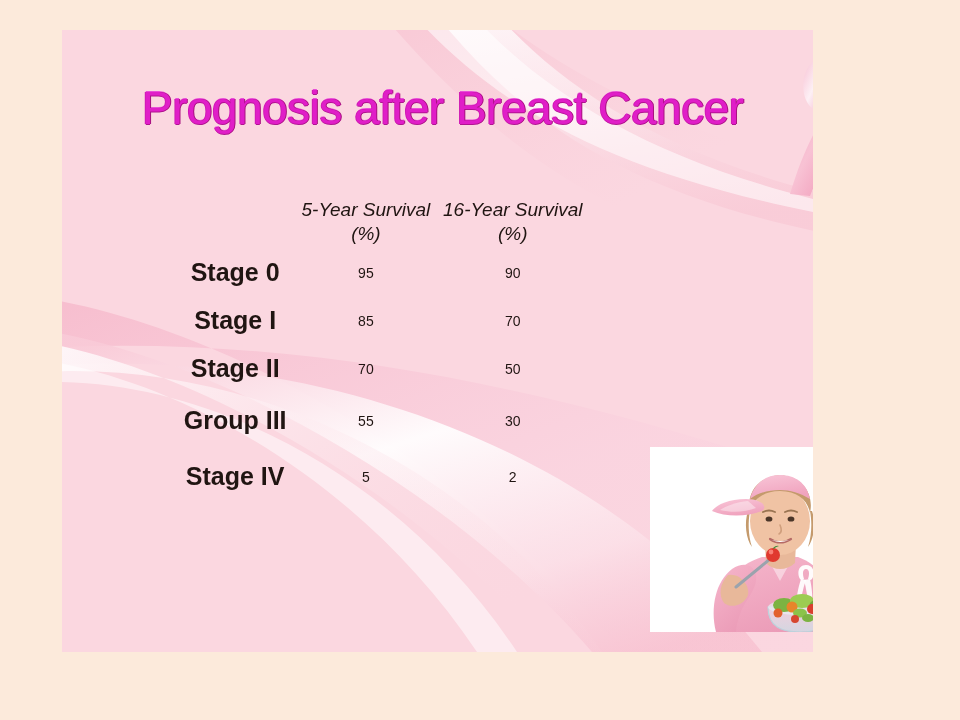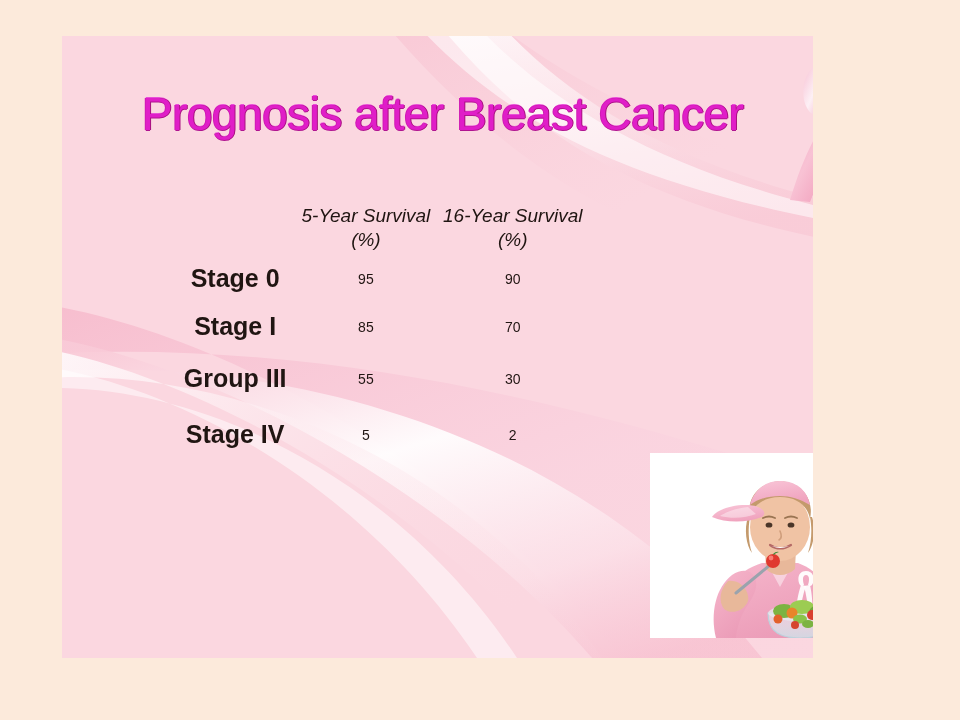--- a/index.html
+++ b/index.html
@@ -26,7 +26,7 @@
   #slide {
     position: absolute;
     left: 62px;
-    top: 36px;
+    top: 30px;
     width: 751px;
     height: 622px;
     background: #fbd7e0;

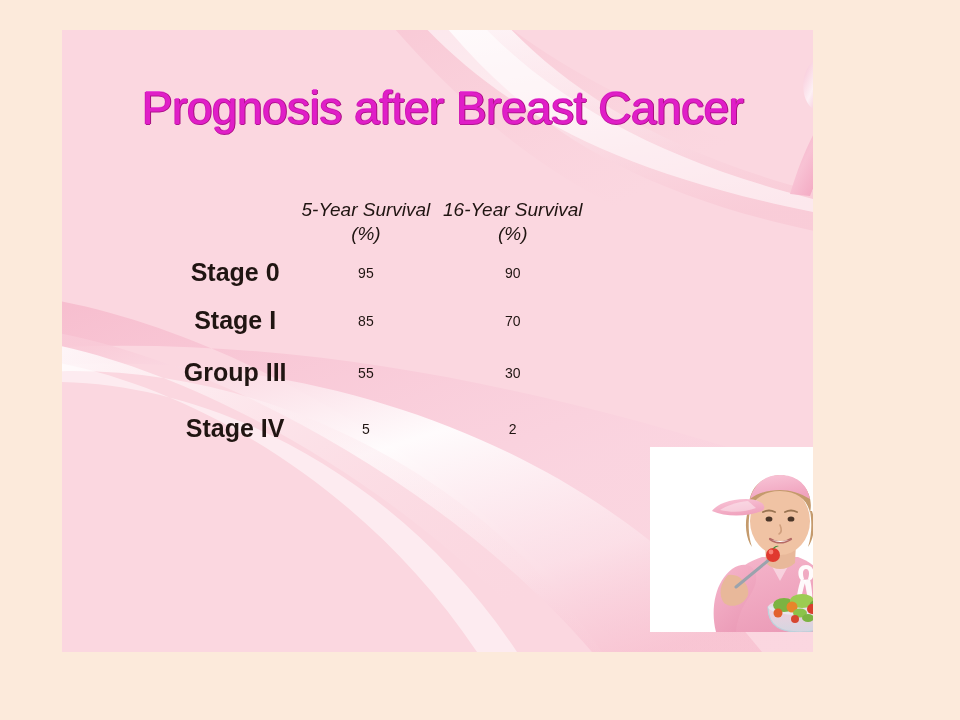--- a/index.html
+++ b/index.html
@@ -243,6 +243,11 @@
           <td class="stage-cell">Stage I</td>
           <td class="value-cell">85</td>
           <td class="value-cell">70</td>
+        </tr>
+        <tr>
+          <td class="stage-cell">Stage II</td>
+          <td class="value-cell">70</td>
+          <td class="value-cell">50</td>
         </tr>
         <tr class="gap-row">
           <td class="stage-cell">Group III</td>

